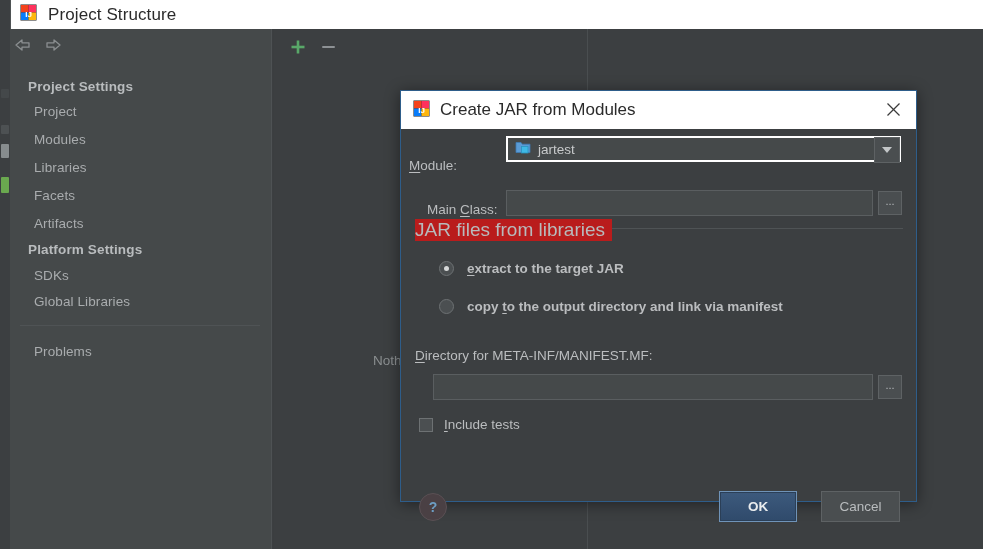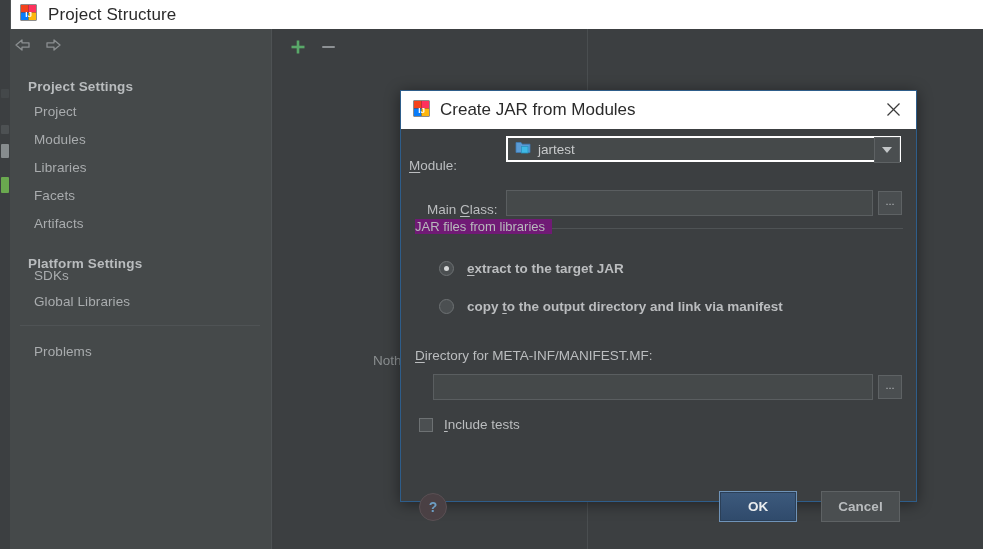--- a/index.html
+++ b/index.html
@@ -223,8 +223,8 @@
 
   .grp-title {
     position: absolute; left: 14px; top: 90px;
-    font-size: 13px; color: #b8babc;
-    background: #701a75;
+    font-size: 19px; color: #b8babc;
+    background: #b91c1c;
     padding-right: 7px;
     z-index: 2;
   }

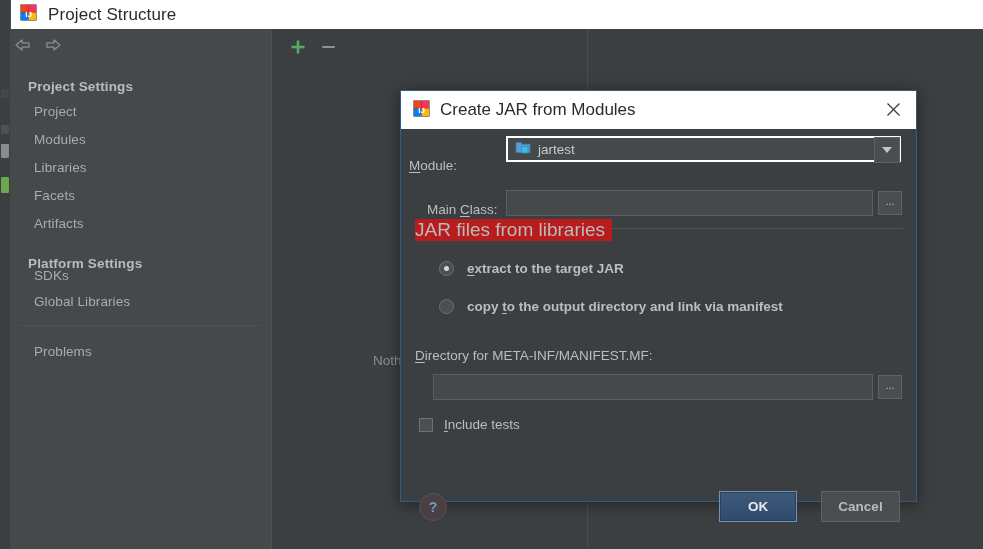--- a/index.html
+++ b/index.html
@@ -350,7 +350,7 @@
       <div class="side-item" style="top:131px">Libraries</div>
       <div class="side-item" style="top:159px">Facets</div>
       <div class="side-item" style="top:187px">Artifacts</div>
-      <div class="side-group" style="top:227px">Platform Settings</div>
+      <div class="side-group" style="top:213px">Platform Settings</div>
       <div class="side-item" style="top:239px">SDKs</div>
       <div class="side-item" style="top:265px">Global Libraries</div>
 

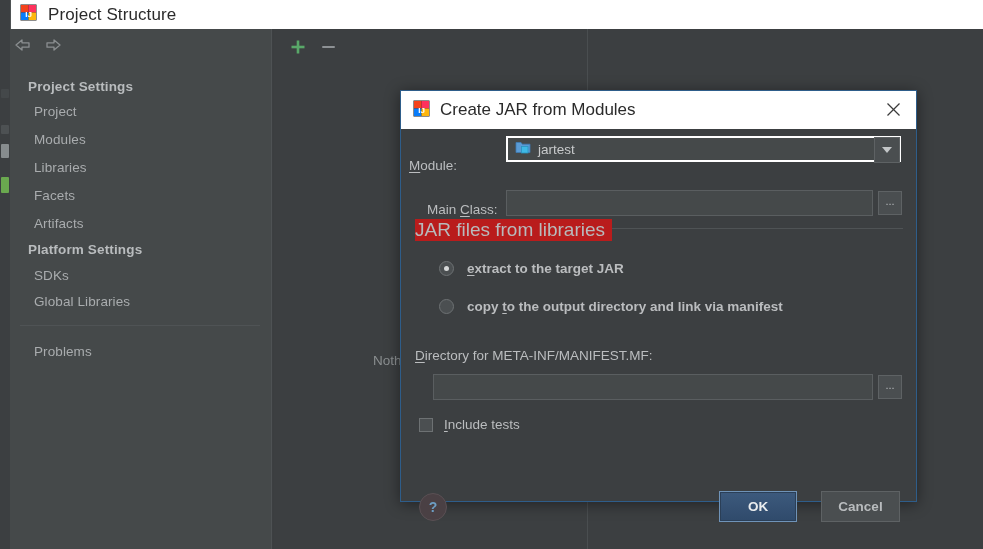--- a/index.html
+++ b/index.html
@@ -283,7 +283,6 @@
     font-size: 13.5px;
     box-sizing: border-box;
     cursor: pointer;
-    font-weight: bold;
   }
   .btn-ok {
     left: 318px; top: 362px; width: 78px;

